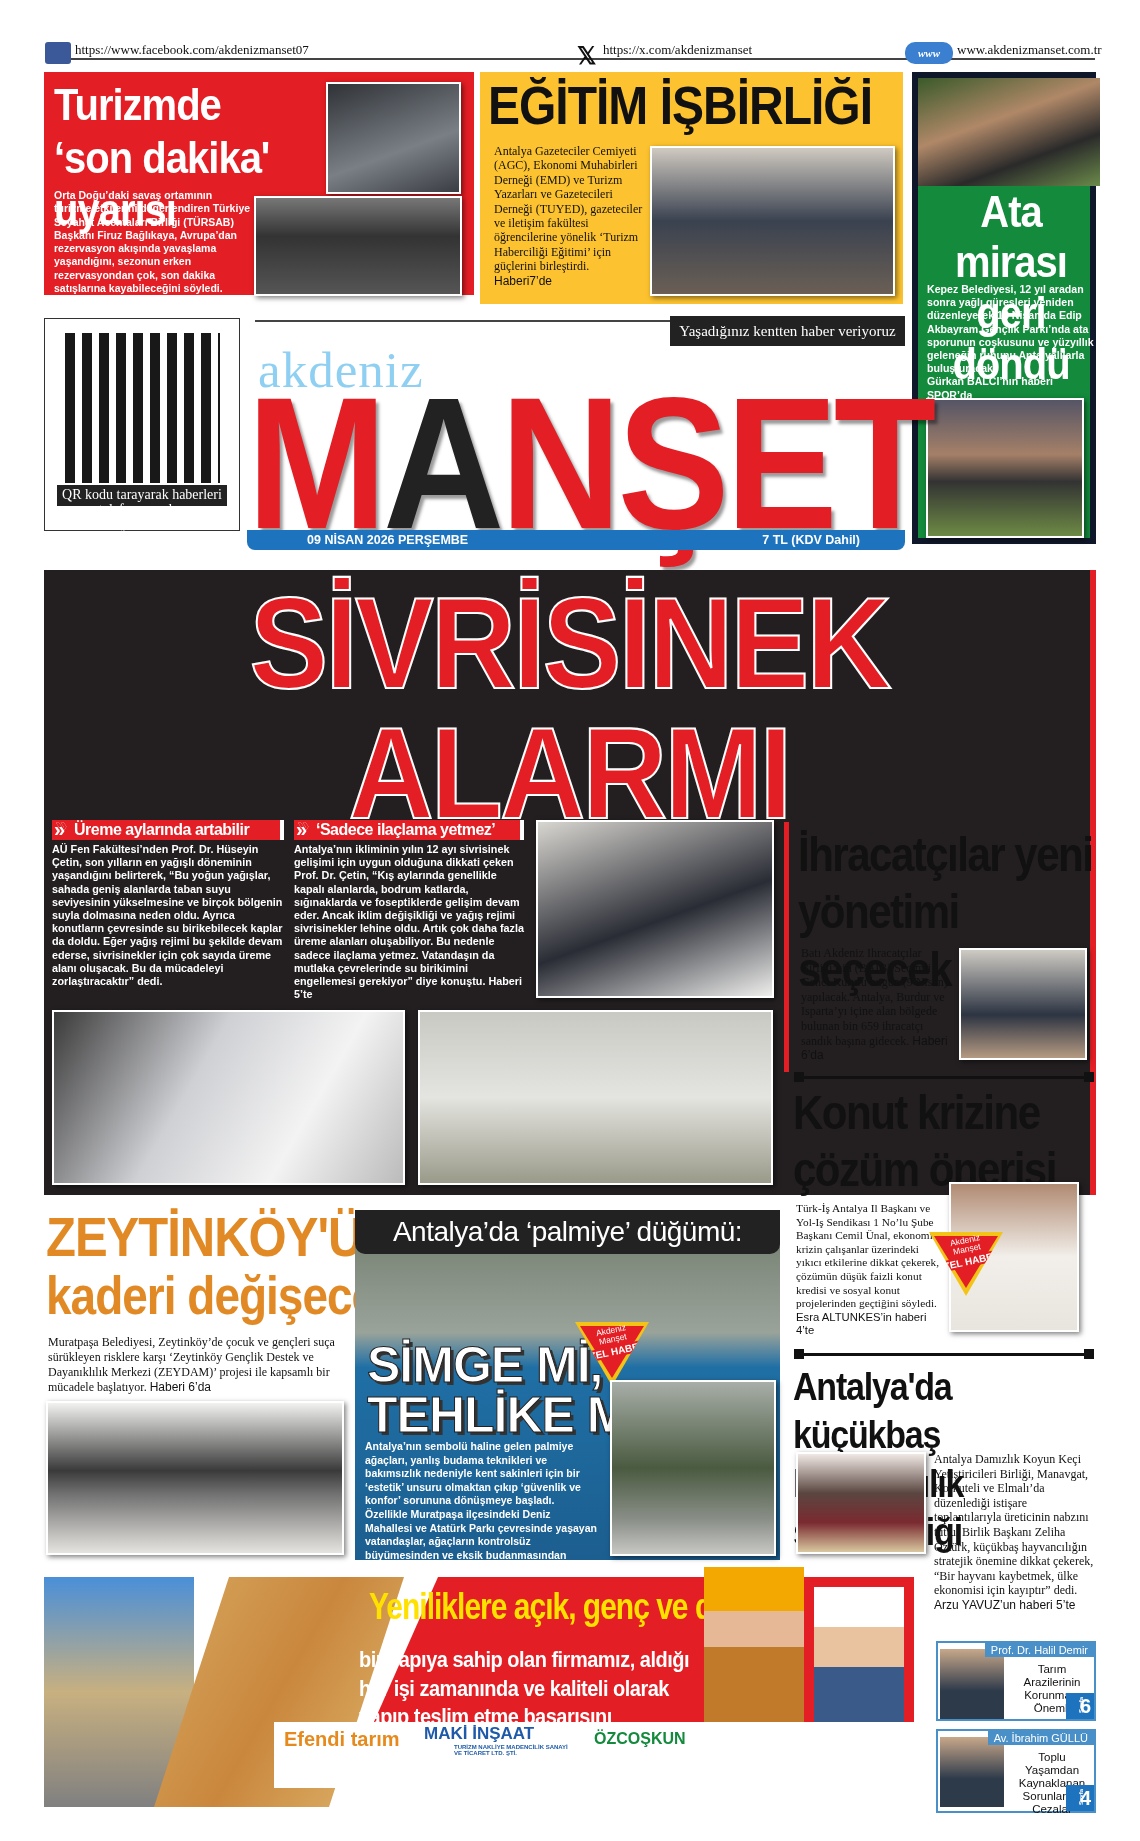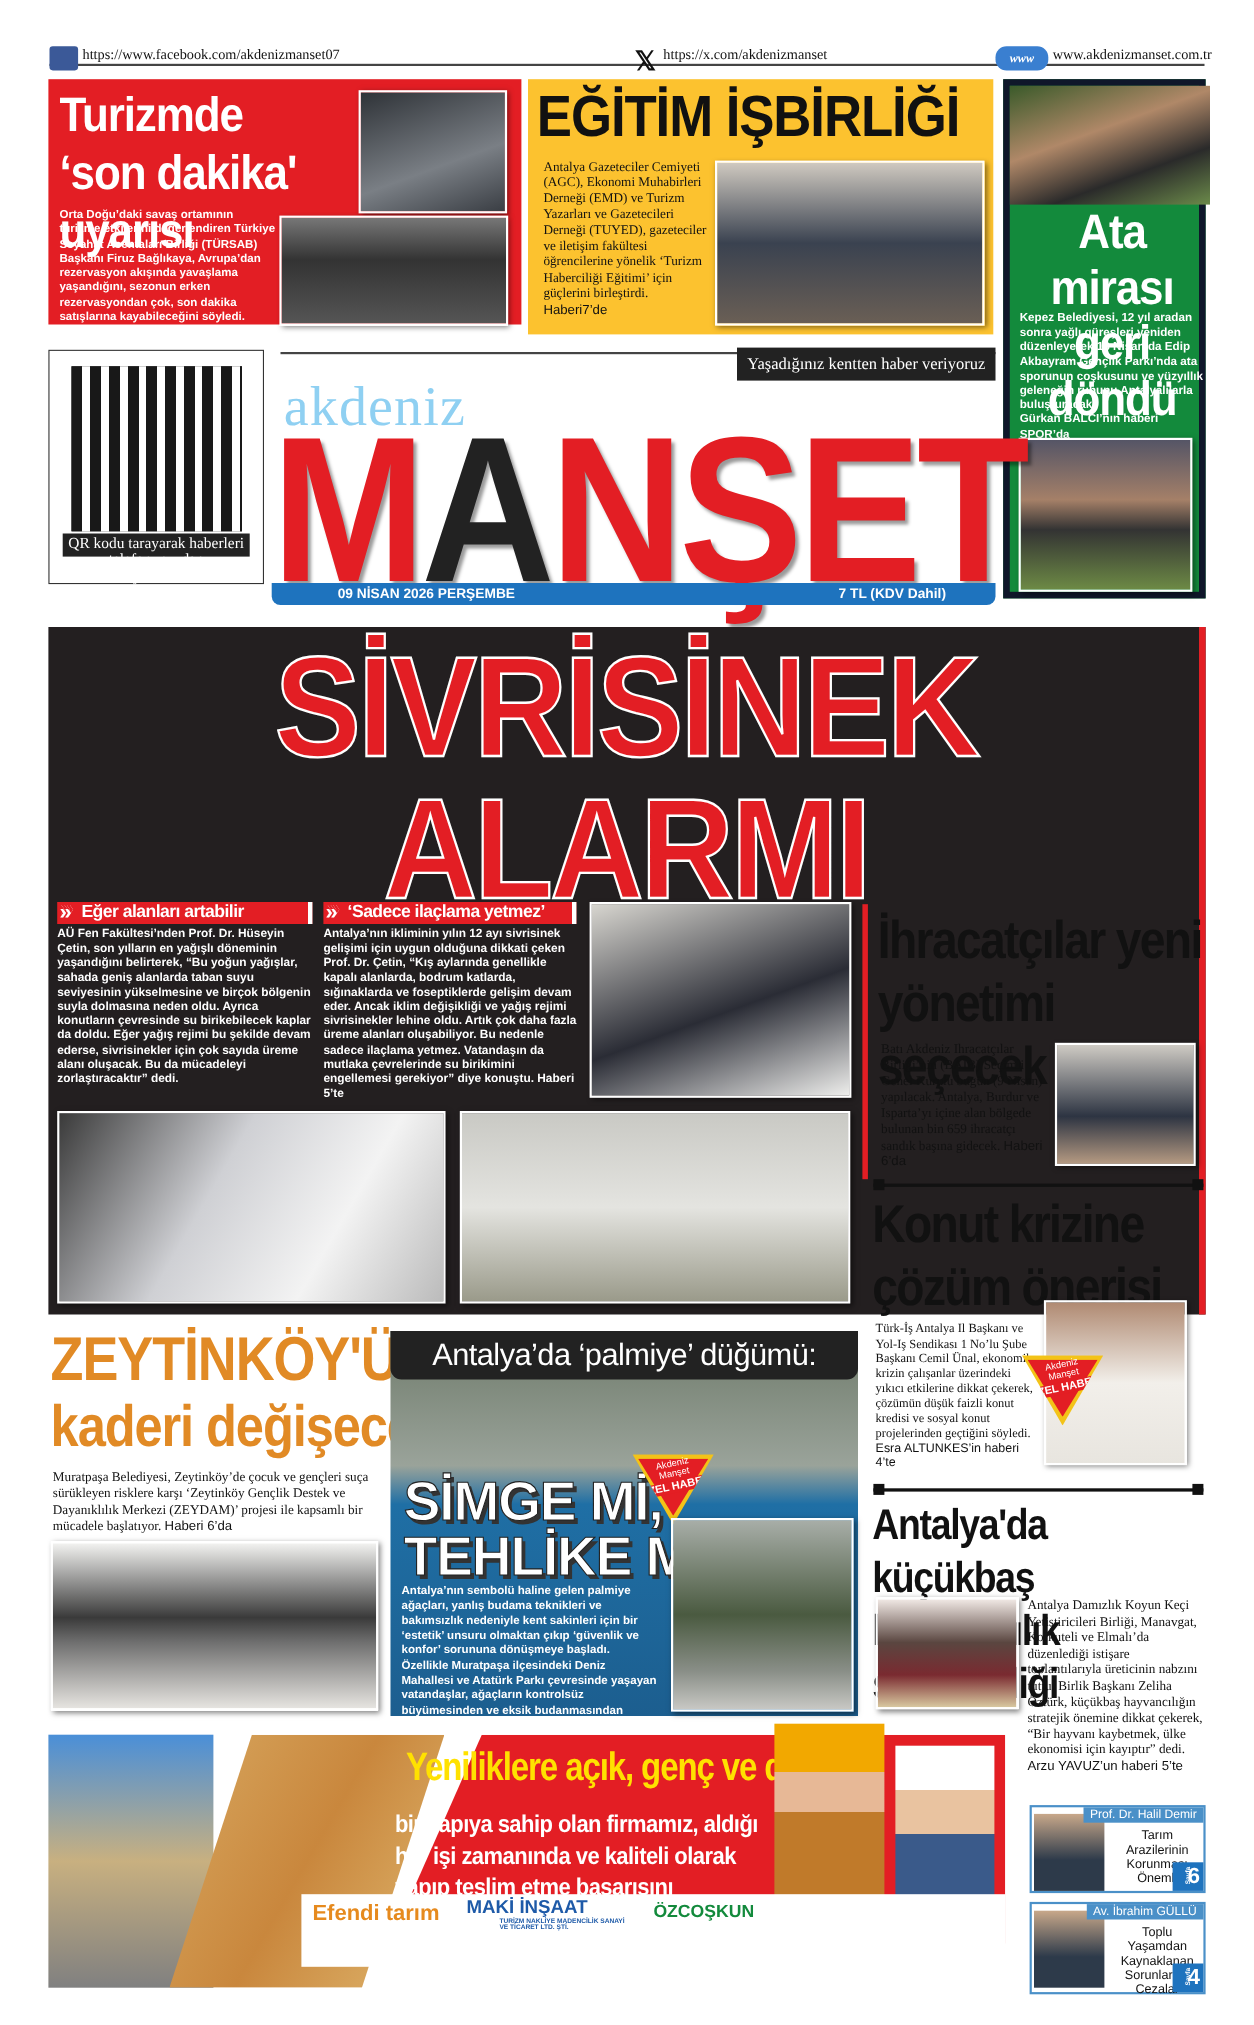--- a/index.html
+++ b/index.html
@@ -121,7 +121,7 @@
 <div class="abs main-box">
   <h1 class="abs main-title">SİVRİSİNEK ALARMI</h1>
 
-  <div class="abs sec-h" style="left:8px;top:250px;width:232px;position:absolute"><span class="chev">»</span><span>Eğer alanları artabilir</span></div>
+  <div class="abs sec-h" style="left:8px;top:250px;width:232px;position:absolute"><span class="chev">»</span><span>Üreme aylarında artabilir</span></div>
   <div class="abs col-txt" style="left:8px;top:273px;width:232px">AÜ Fen Fakültesi’nden Prof. Dr. Hüseyin Çetin, son yılların en yağışlı döneminin yaşandığını belirterek, “Bu yoğun yağışlar, sahada geniş alanlarda taban suyu seviyesinin yükselmesine ve birçok bölgenin suyla dolmasına neden oldu. Ayrıca konutların çevresinde su birikebilecek kaplar da doldu. Eğer yağış rejimi bu şekilde devam ederse, sivrisinekler için çok sayıda üreme alanı oluşacak. Bu da mücadeleyi zorlaştıracaktır” dedi.</div>
 
   <div class="abs sec-h" style="left:250px;top:250px;width:230px;position:absolute"><span class="chev">»</span><span>‘Sadece ilaçlama yetmez’</span></div>

